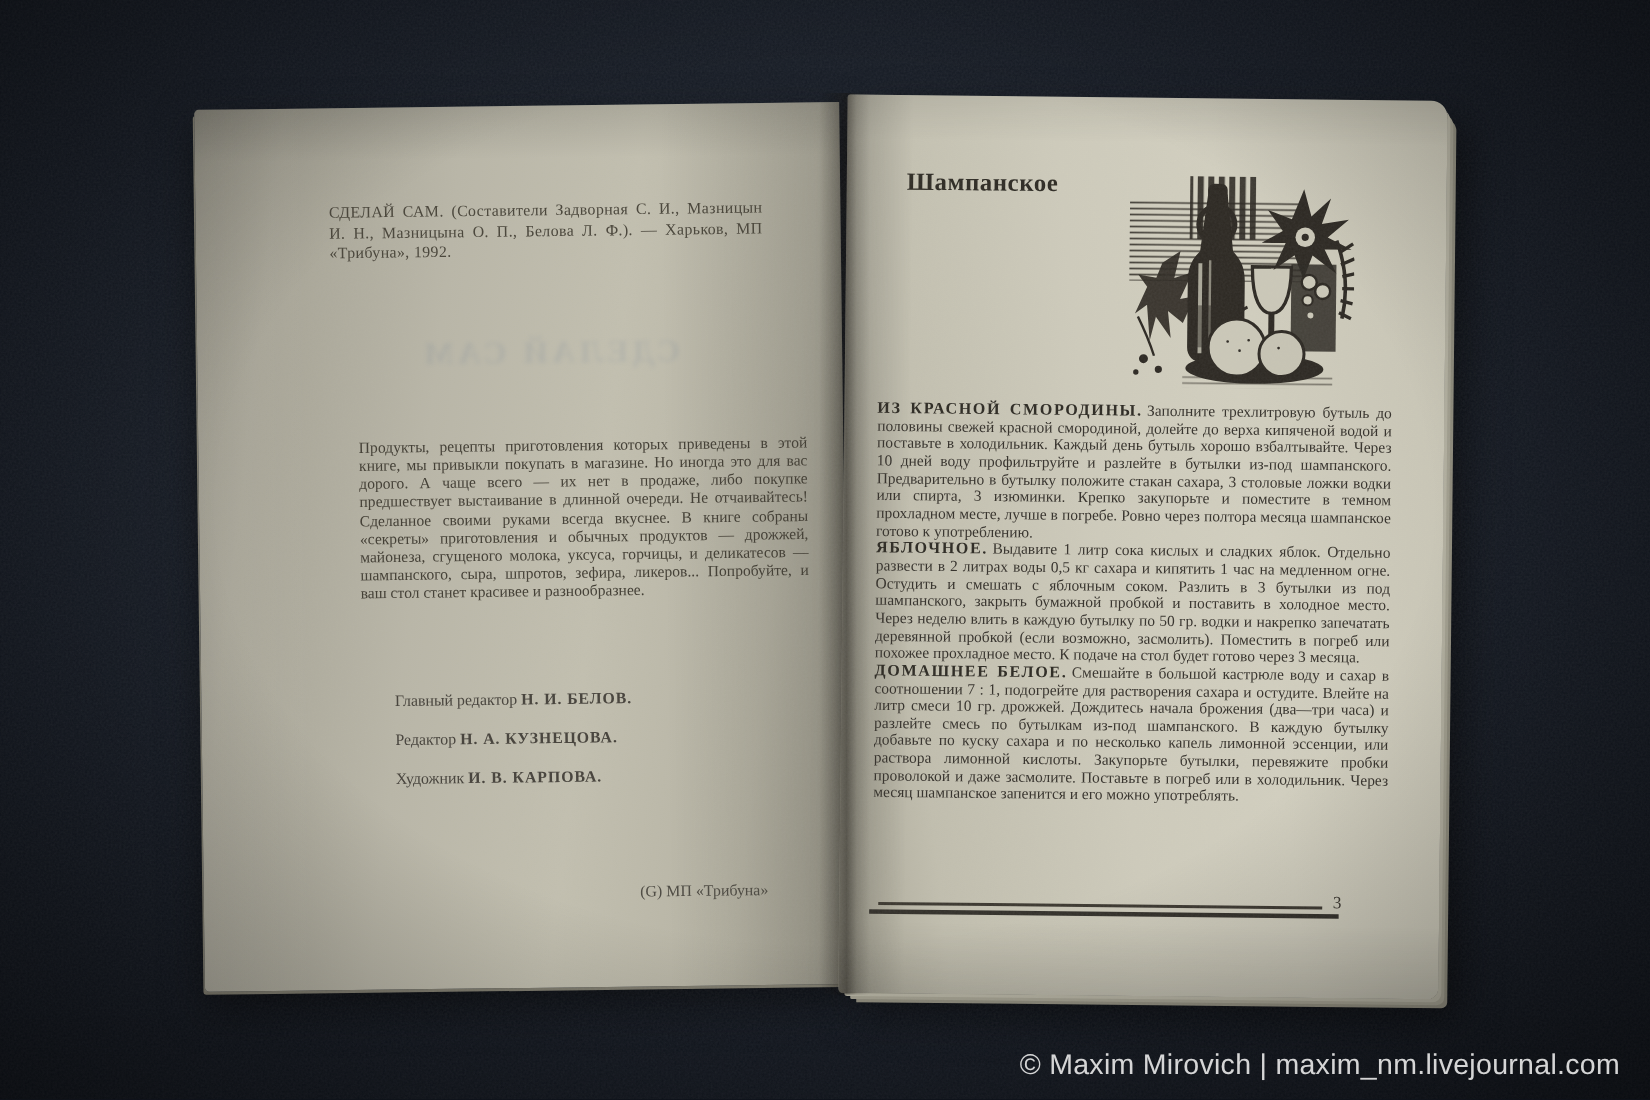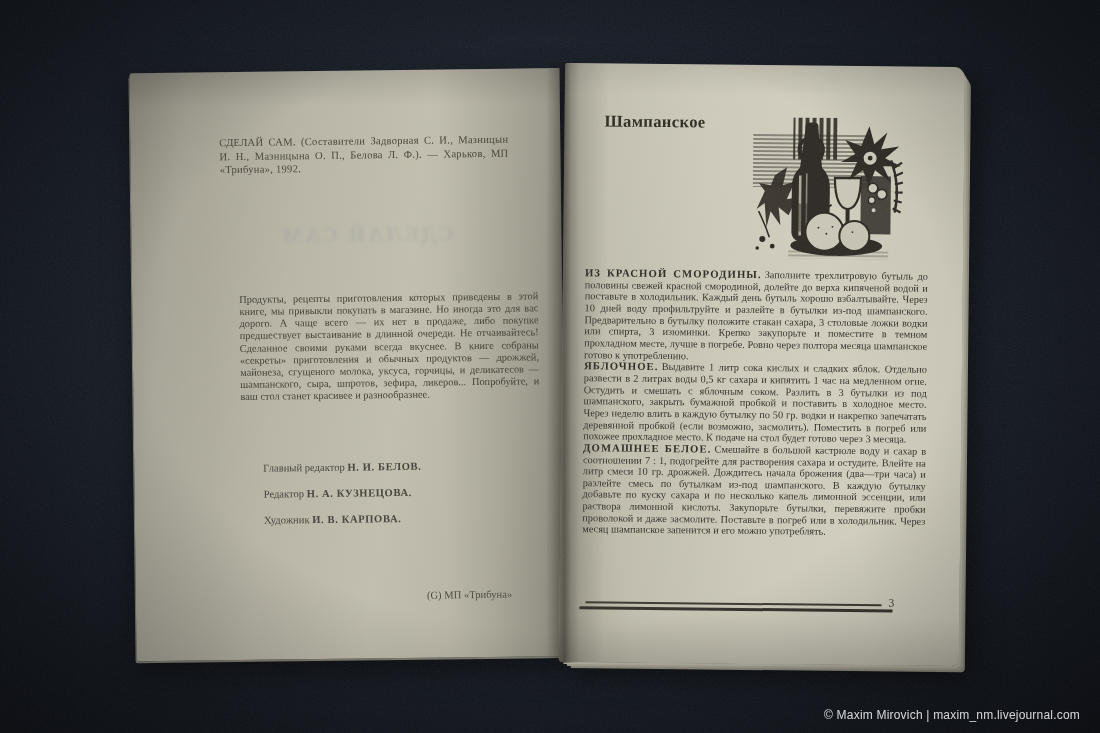--- a/index.html
+++ b/index.html
@@ -74,7 +74,7 @@
   
   .watermark{
     position:absolute;right:20px;bottom:11px;z-index:70;
-    font-family:"Liberation Sans", sans-serif;font-size:12px;letter-spacing:.2px;
+    font-family:"Liberation Sans", sans-serif;font-size:19px;letter-spacing:.2px;
     color:#e4e4e4;opacity:.93;
   }
 </style>

